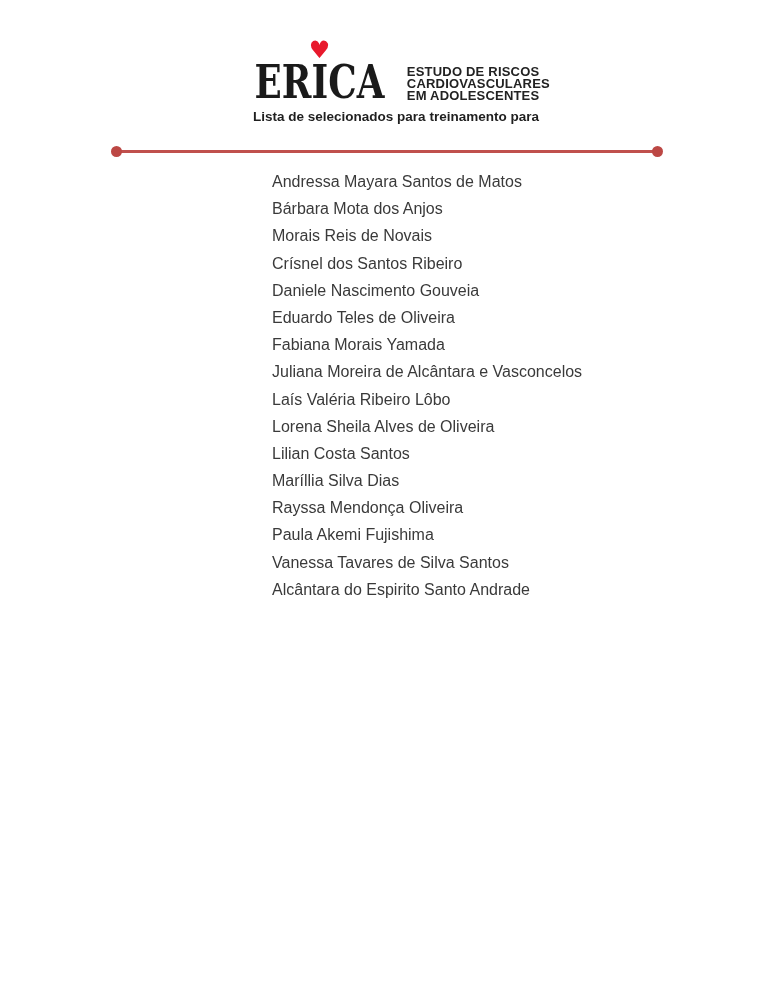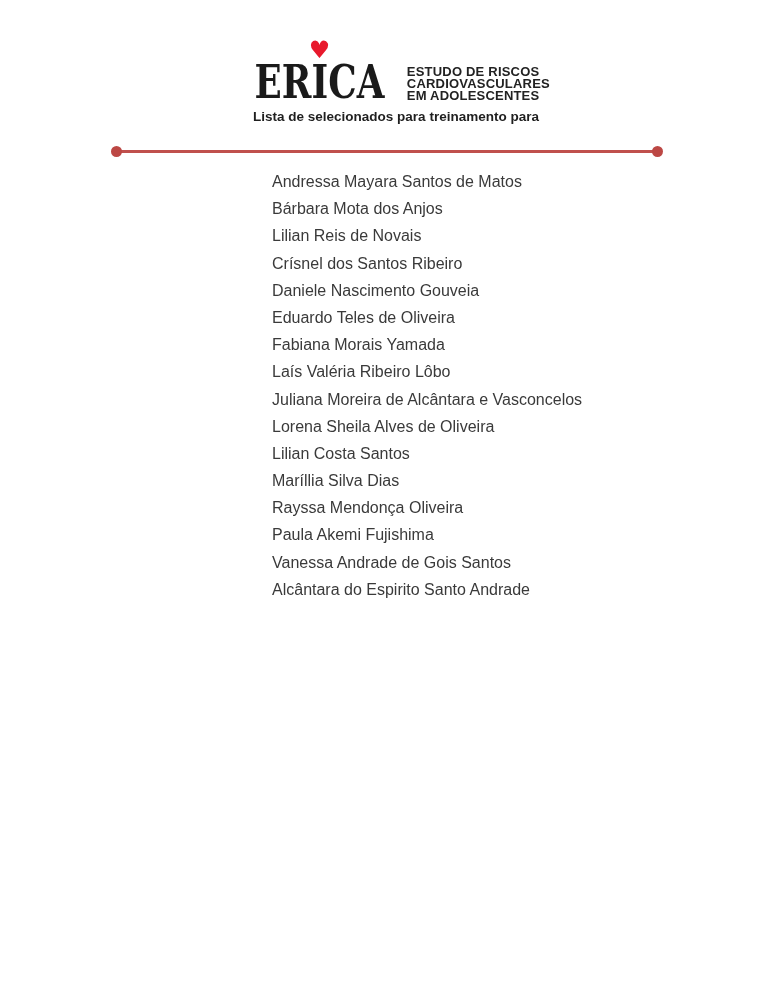--- a/index.html
+++ b/index.html
@@ -138,7 +138,7 @@
   <ul class="names">
     <li>Andressa Mayara Santos de Matos</li>
     <li>Bárbara Mota dos Anjos</li>
-    <li>Lilian Reis de Novais</li>
+    <li>Morais Reis de Novais</li>
     <li>Crísnel dos Santos Ribeiro</li>
     <li>Daniele Nascimento Gouveia</li>
     <li>Eduardo Teles de Oliveira</li>

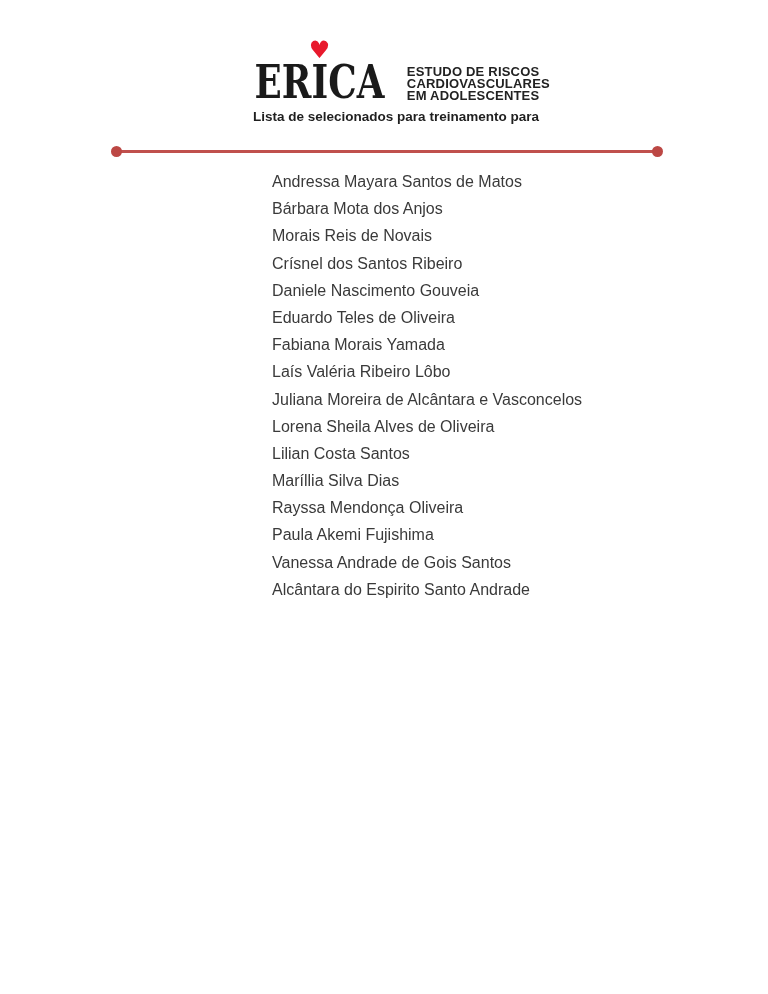--- a/index.html
+++ b/index.html
@@ -143,8 +143,8 @@
     <li>Daniele Nascimento Gouveia</li>
     <li>Eduardo Teles de Oliveira</li>
     <li>Fabiana Morais Yamada</li>
+    <li>Juliana Moreira de Alcântara e Vasconcelos</li>
     <li>Laís Valéria Ribeiro Lôbo</li>
-    <li>Juliana Moreira de Alcântara e Vasconcelos</li>
     <li>Lorena Sheila Alves de Oliveira</li>
     <li>Lilian Costa Santos</li>
     <li>Maríllia Silva Dias</li>

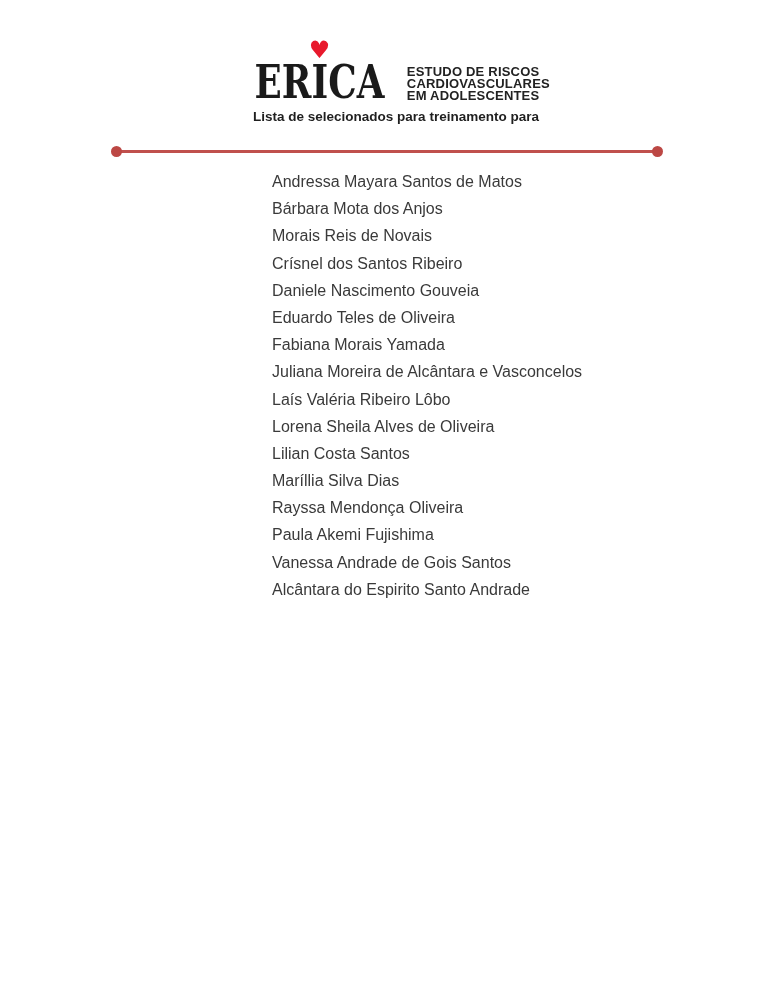--- a/index.html
+++ b/index.html
@@ -150,7 +150,7 @@
     <li>Maríllia Silva Dias</li>
     <li>Rayssa Mendonça Oliveira</li>
     <li>Paula Akemi Fujishima</li>
-    <li>Vanessa Andrade de Gois Santos</li>
+    <li>Vanessa Tavares de Silva Santos</li>
     <li>Alcântara do Espirito Santo Andrade</li>
   </ul>
 

